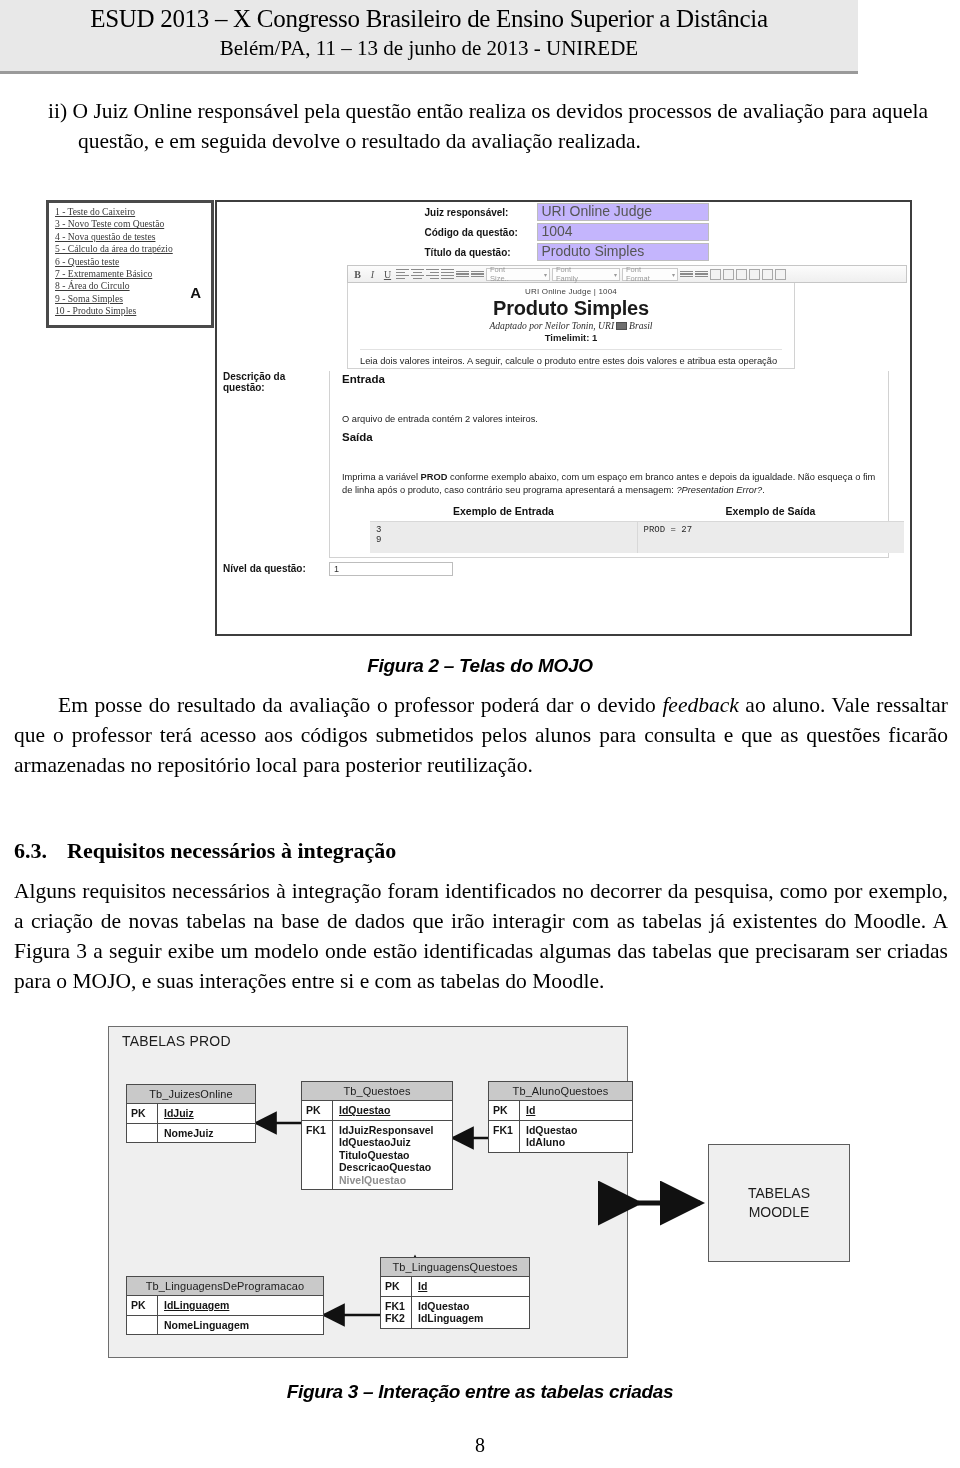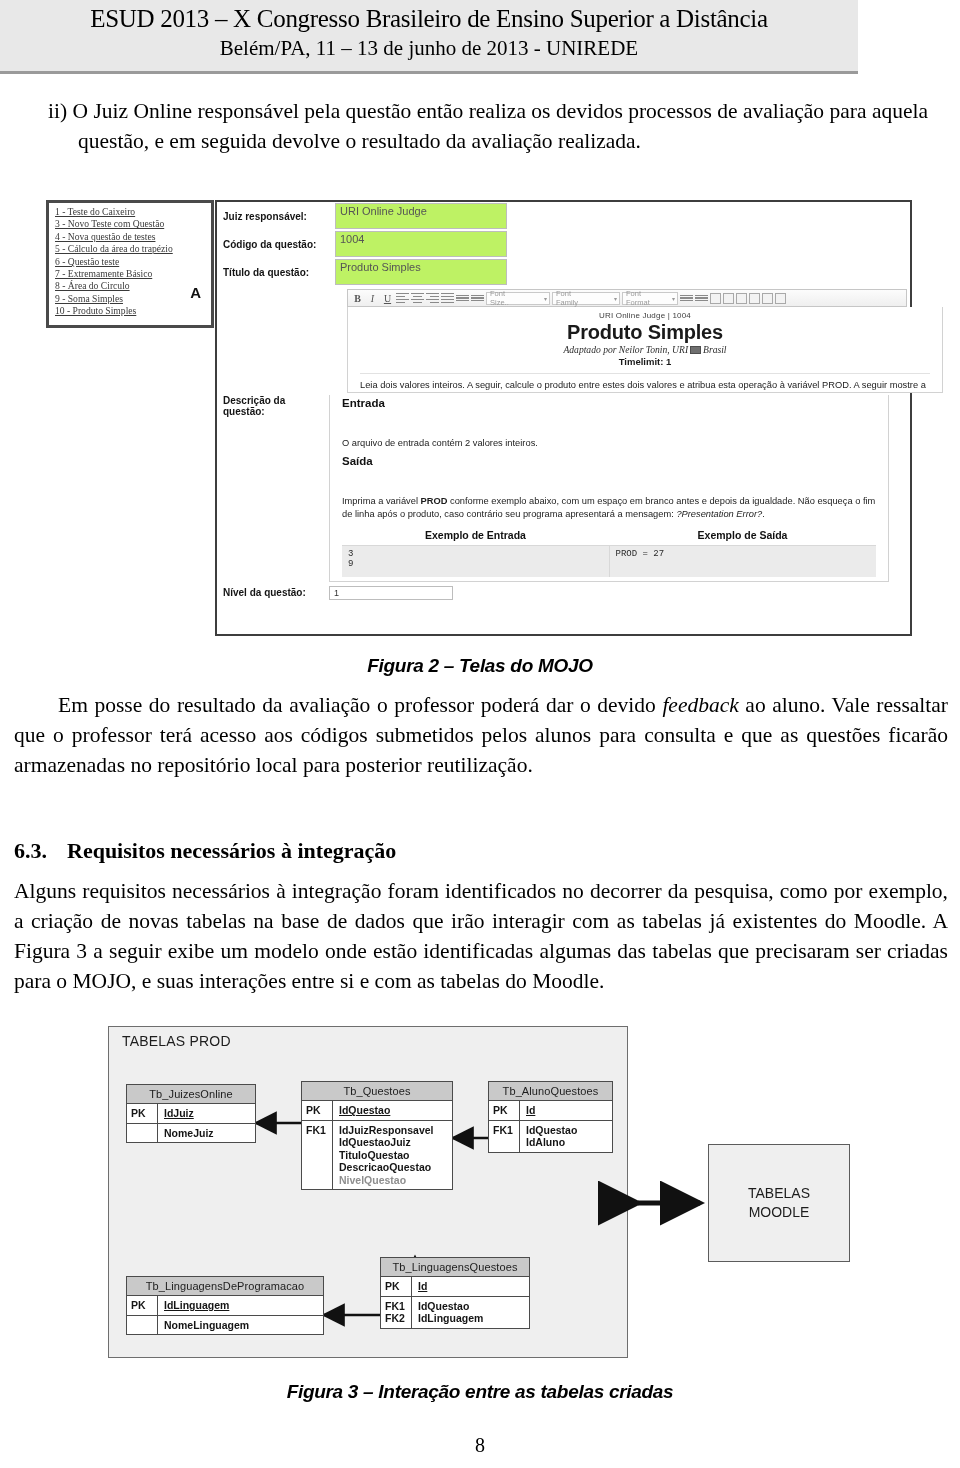--- a/index.html
+++ b/index.html
@@ -130,6 +130,7 @@
   .fRow {
     display:flex; align-items:center;
     padding: 1px 0 1px 6px;
+    justify-content: center;
   }
   .fLabel {
     font-family:"Liberation Sans", sans-serif;

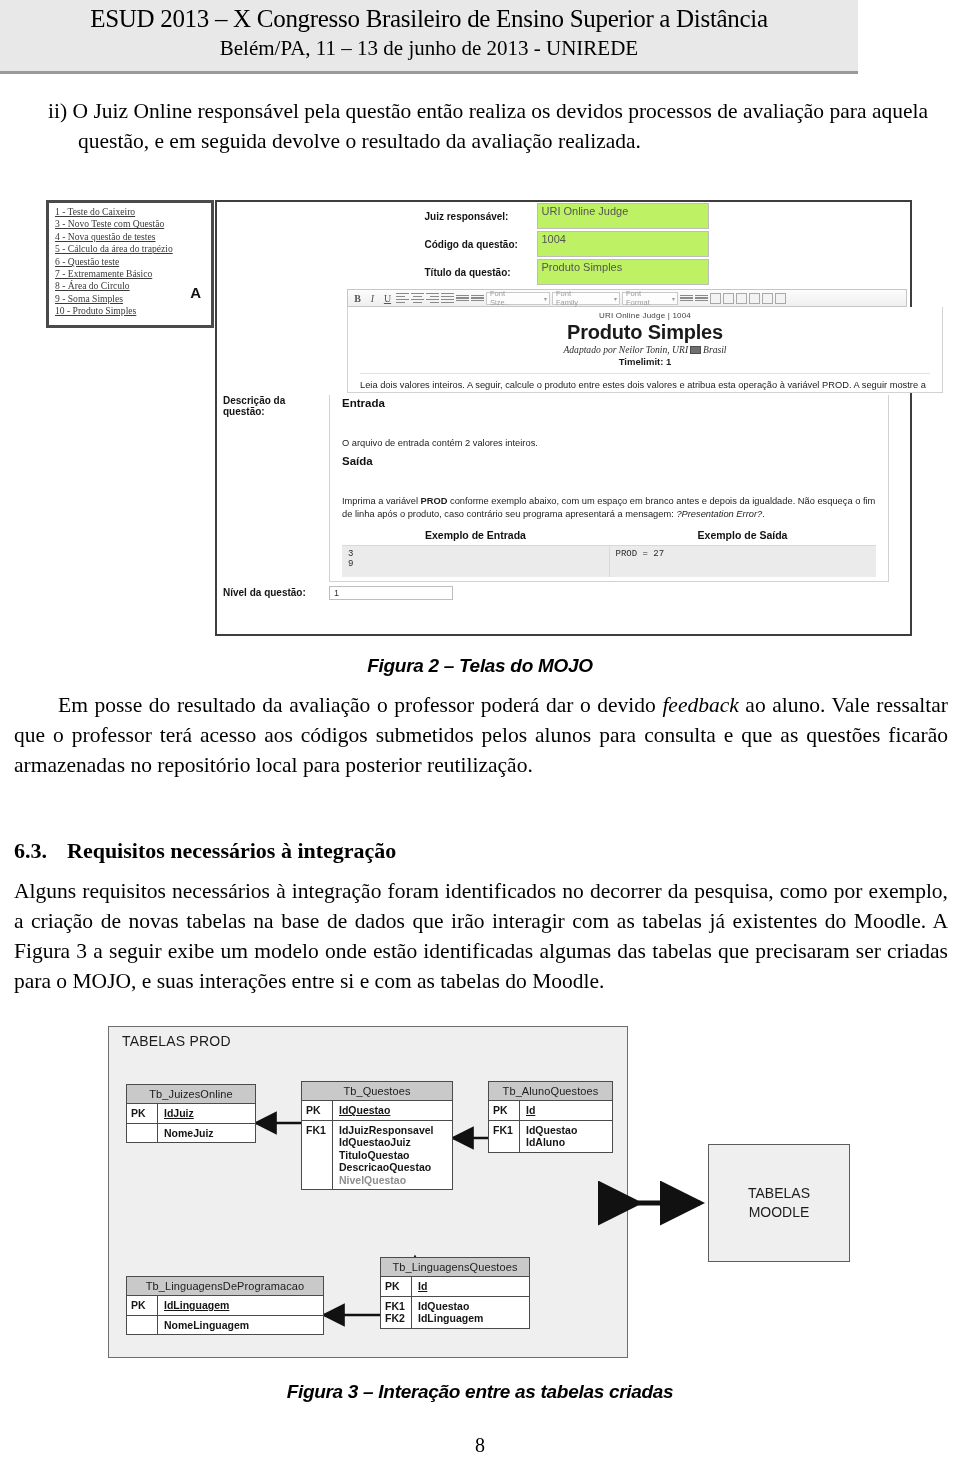--- a/index.html
+++ b/index.html
@@ -142,11 +142,11 @@
   }
   .fInput {
     border: 1px solid #bdbdbd;
-    background:#bef264;
-    height: 26px;
+    background:#c4b5fd;
+    height: 18px;
     width: 172px;
     font-family:"Liberation Sans", sans-serif;
-    font-size: 11px;
+    font-size: 14px;
     color:#555;
     padding: 1px 0 0 4px;
     line-height: 12px;

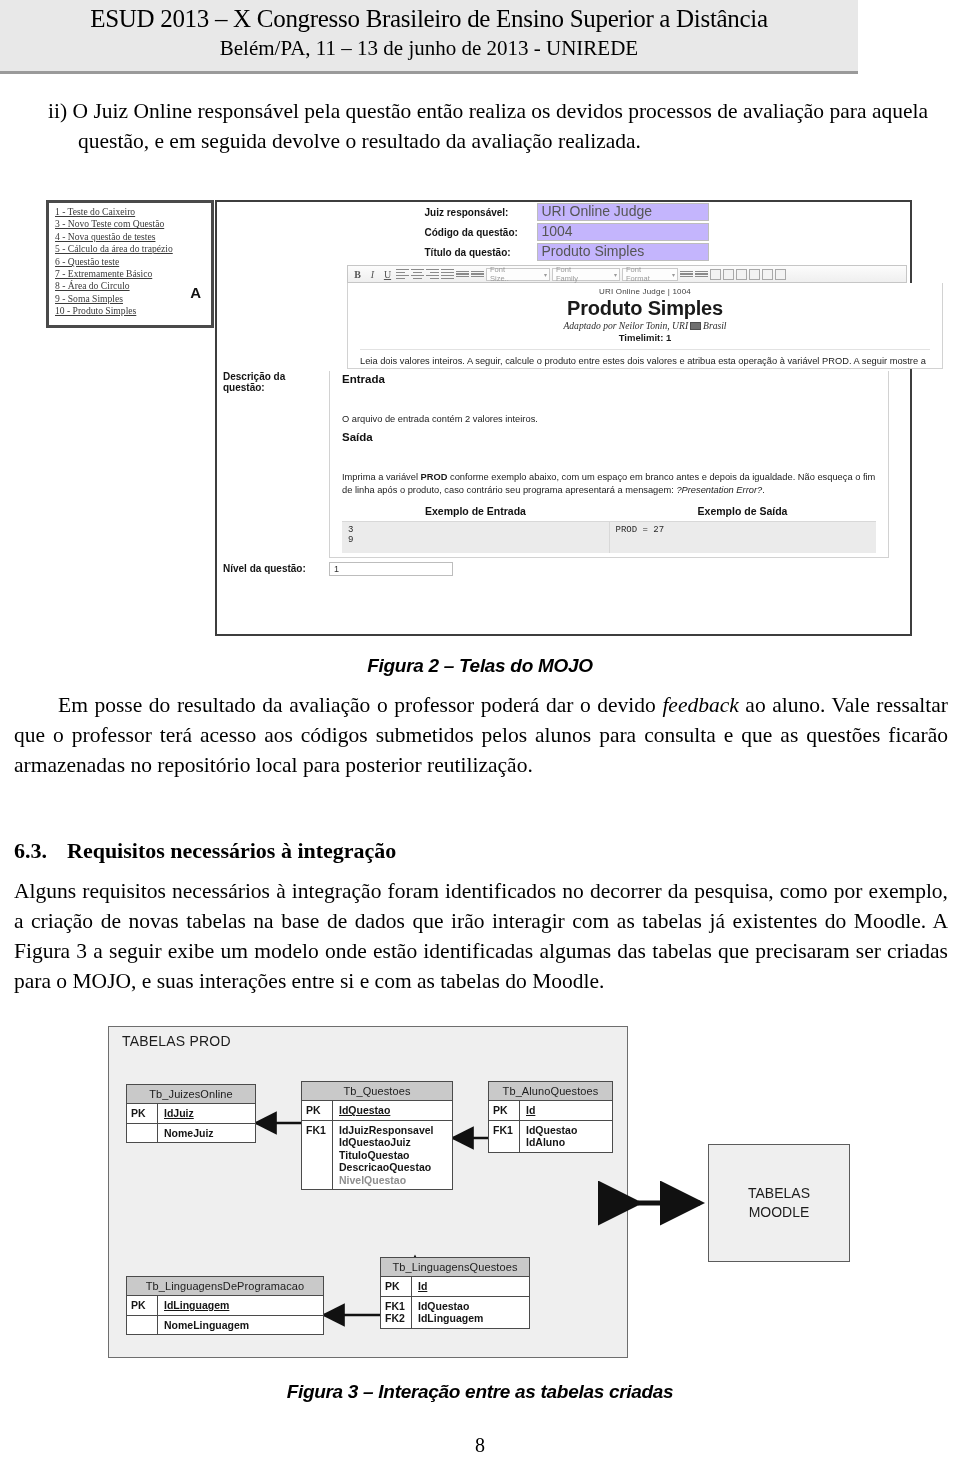--- a/index.html
+++ b/index.html
@@ -198,7 +198,7 @@
   
   .editorWrap {
     margin: 0 2px 0 130px;
-    width: 596px;
+    width: 448px;
     border: 1px solid #d2d2d2;
     border-top: none;
     background:#fff;

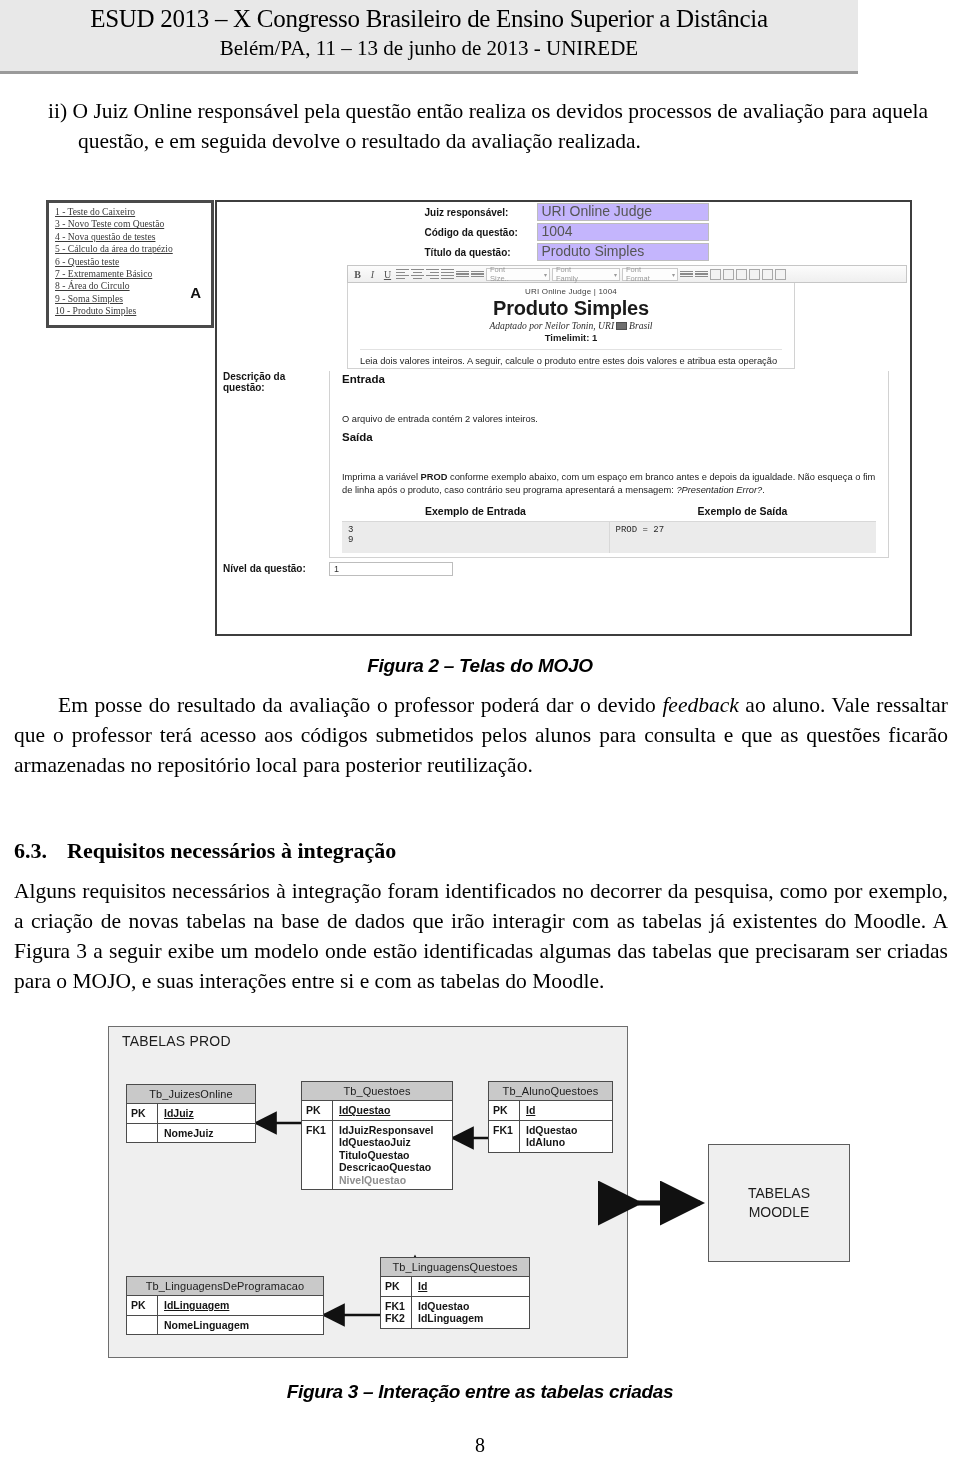--- a/index.html
+++ b/index.html
@@ -277,7 +277,7 @@
   }
   .d-p i { font-style: italic; }
 
-  .exTable { width:100%; border-collapse:collapse; margin-top:2px; }
+  .exTable { width:100%; border-collapse:collapse; margin-top:2px;margin-left:28px; }
   .exTable th {
     font-family:"Liberation Sans", sans-serif;
     font-weight:bold; font-size:10.5px;

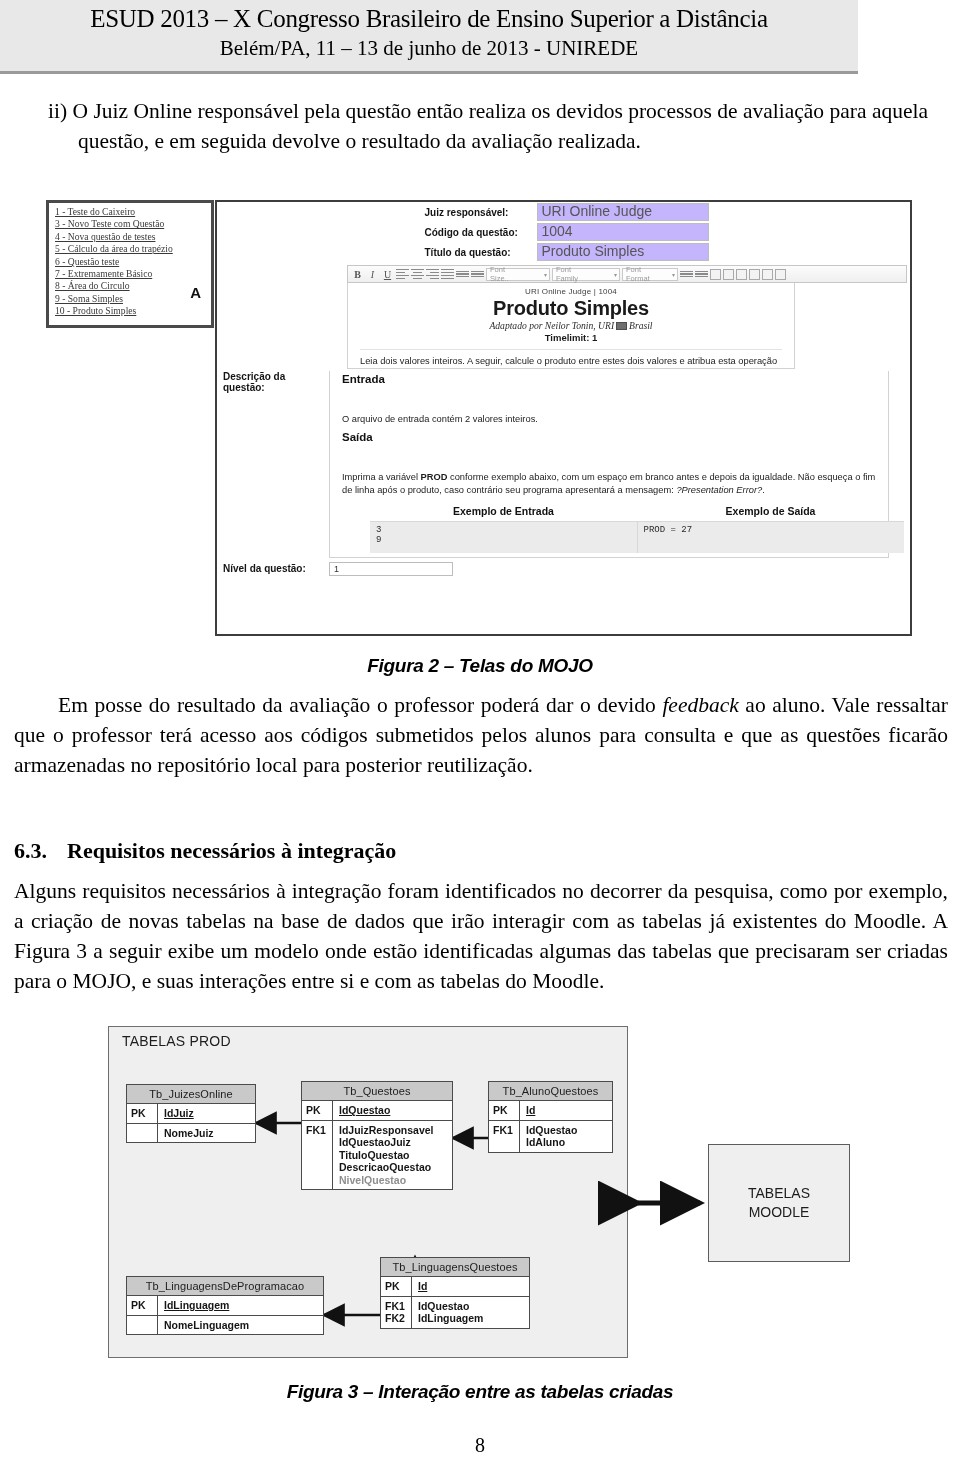--- a/index.html
+++ b/index.html
@@ -609,7 +609,7 @@
     </div>
   </div>
 
-  <div class="tbl" style="left:380px; top:55px; width:125px;">
+  <div class="tbl" style="left:380px; top:55px; width:145px;">
     <div class="tHead">Tb_AlunoQuestoes</div>
     <div class="tRow">
       <div class="tKey">PK</div>

